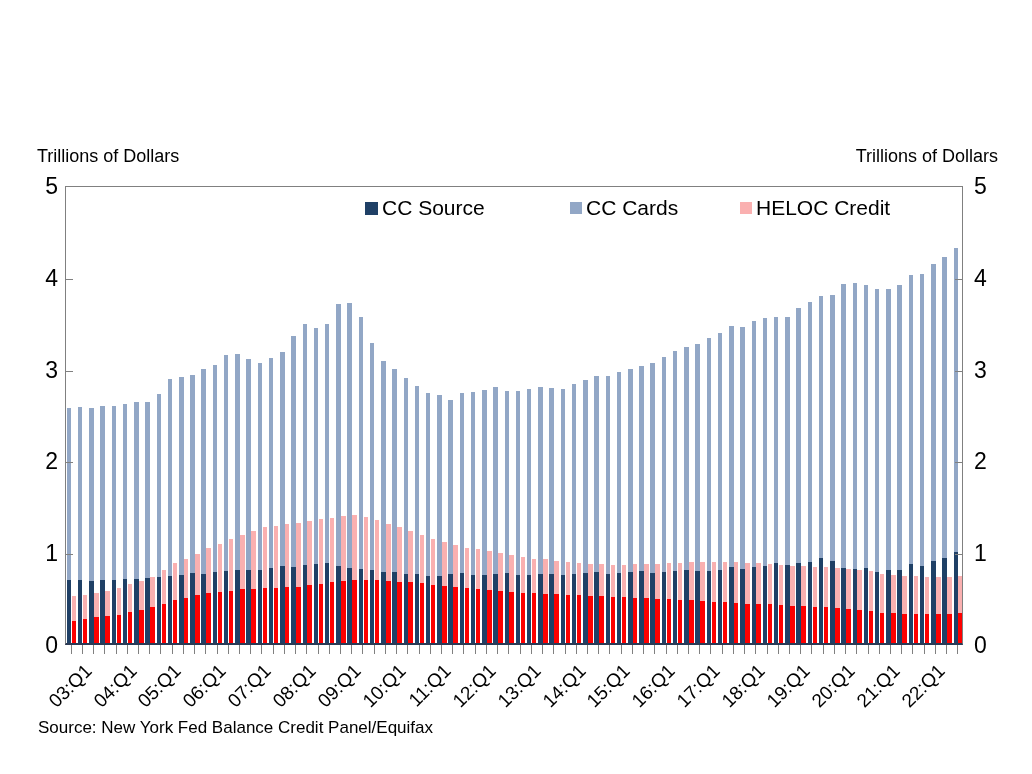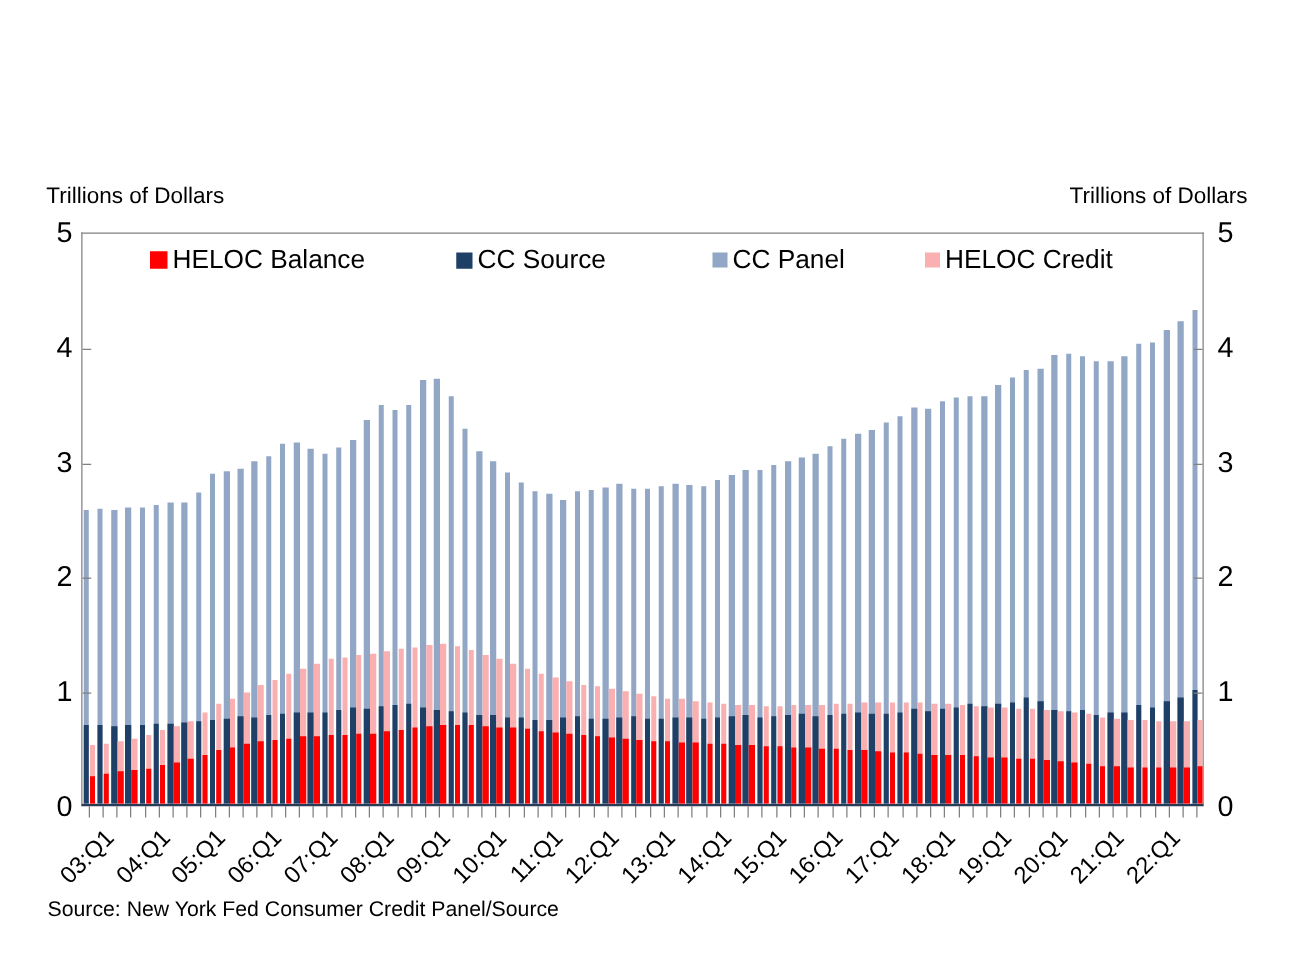--- a/index.html
+++ b/index.html
@@ -604,10 +604,6 @@
   <div id="xaxis"></div>
 
   <div id="legend">
-      <div class="lg" style="left: 0px;">
-        <span class="sw" style="width: 14px; height: 14px; background: rgb(254, 0, 0);"></span>
-        <span class="lgtx">HELOC Balance</span>
-      </div>
       <div class="lg" style="left: 245px;">
         <span class="sw" style="width: 13px; height: 13px; background: rgb(31, 64, 102);"></span>
         <span class="lgtx">CC Source</span>

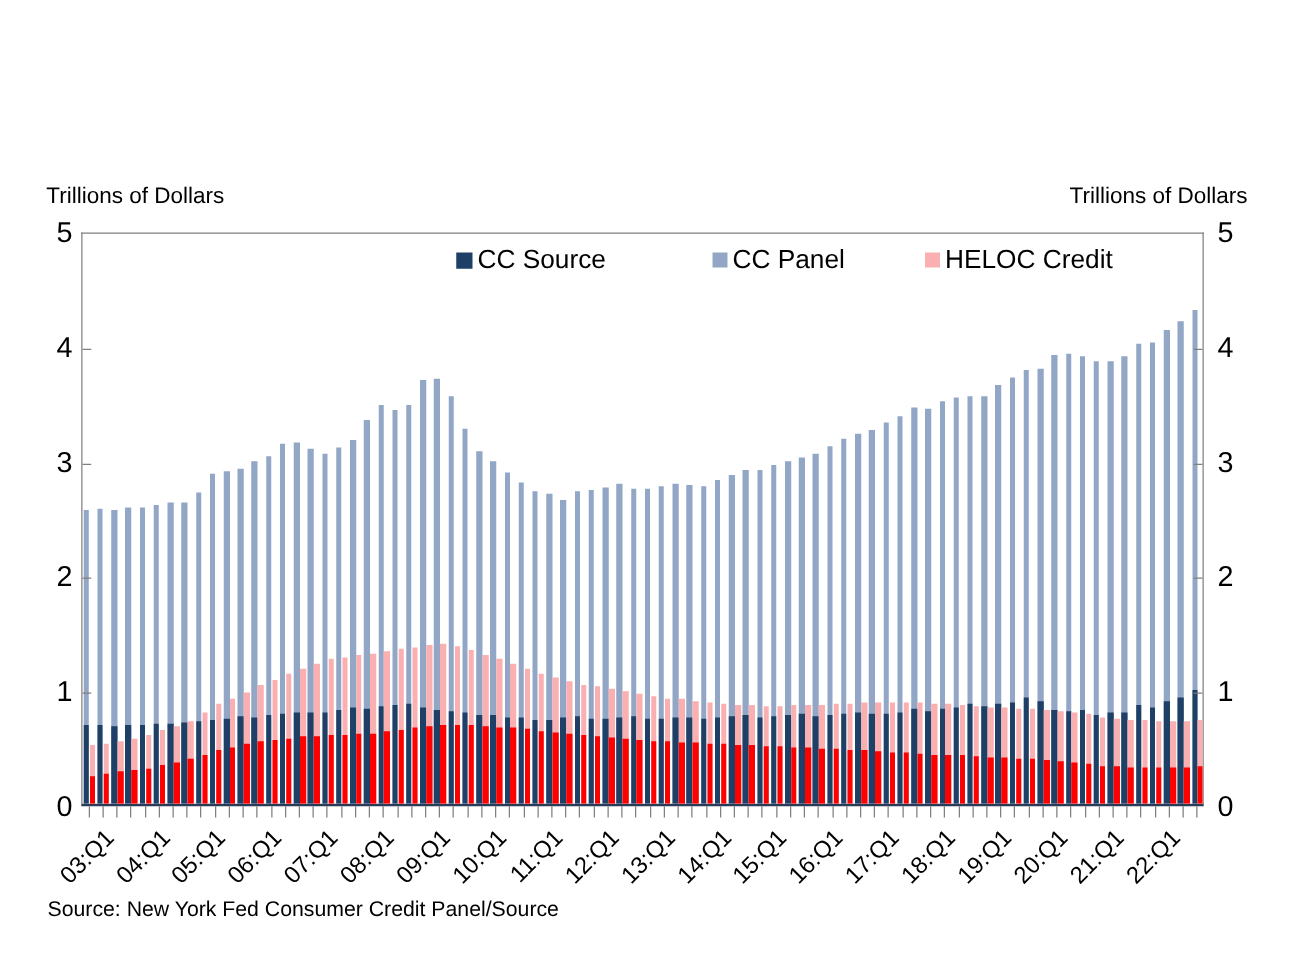--- a/index.html
+++ b/index.html
@@ -610,7 +610,7 @@
       </div>
       <div class="lg" style="left: 450px;">
         <span class="sw" style="width: 12px; height: 12px; background: rgb(146, 167, 198);"></span>
-        <span class="lgtx">CC Panel</span>
+        <span class="lgtx">CC Cards</span>
       </div>
       <div class="lg" style="left: 620px;">
         <span class="sw" style="width: 12px; height: 12px; background: rgb(250, 176, 176);"></span>

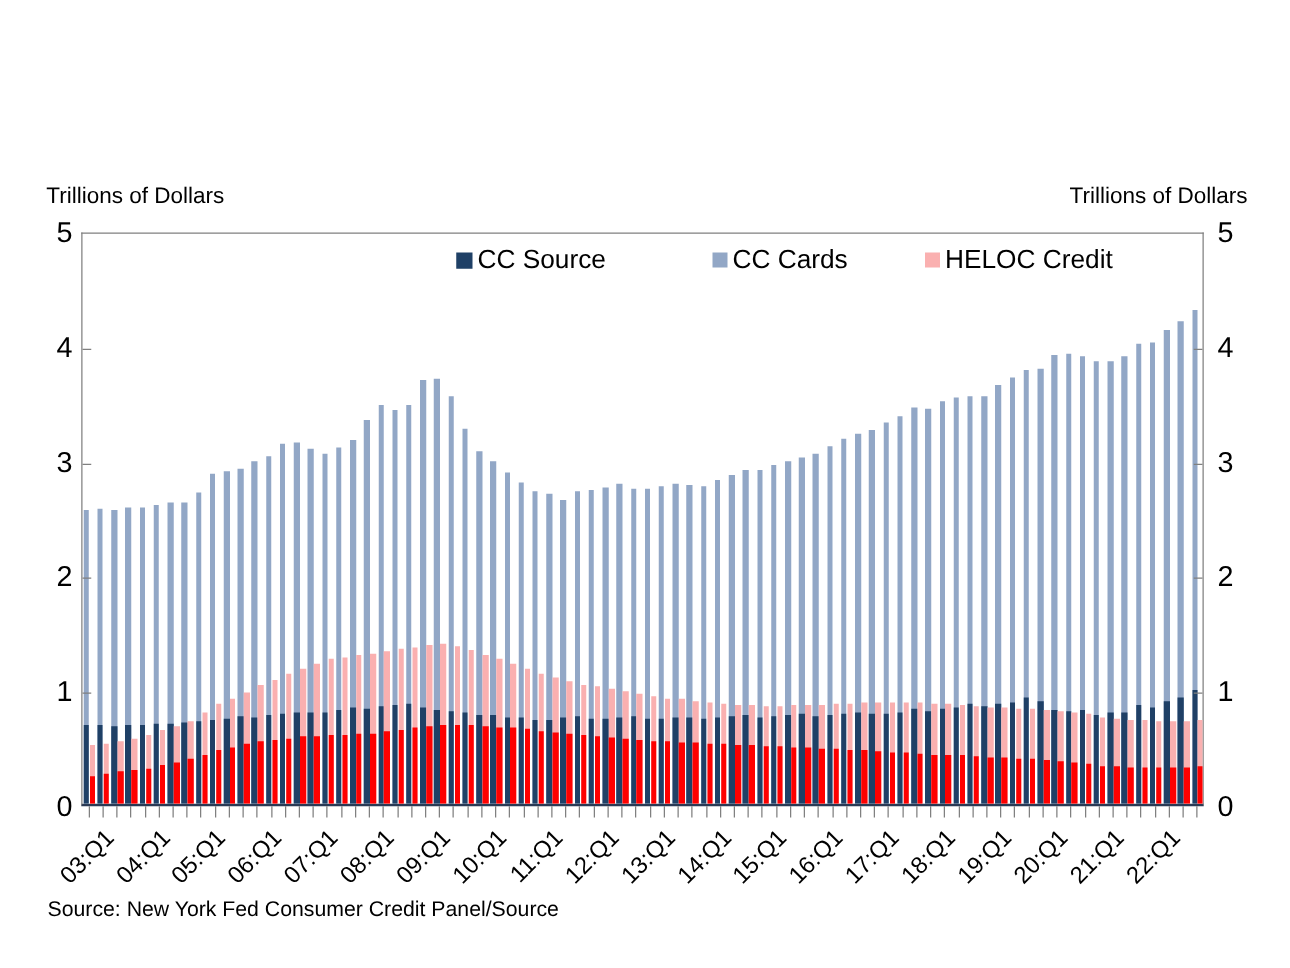--- a/index.html
+++ b/index.html
@@ -618,7 +618,7 @@
       </div>
     </div>
 
-  <div class="source">Source: New York Fed Consumer Credit Panel/Source</div>
+  <div class="source">Source: New York Fed Balance Credit Panel/Equifax</div>
 
 <div class="ylab left" style="top: 645px;">0</div>
     <div class="ylab right" style="top: 645px;">0</div>

